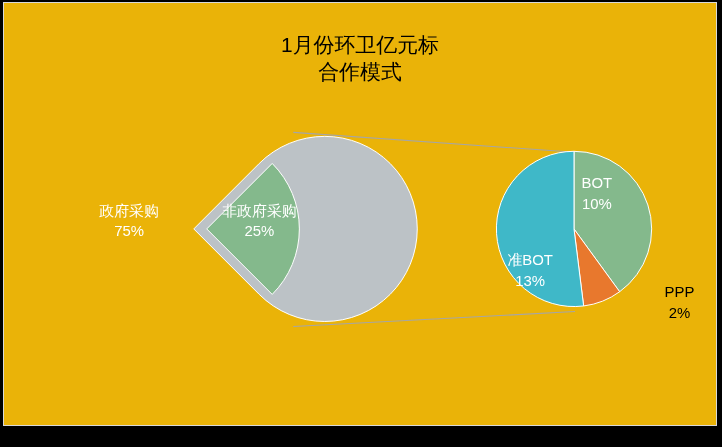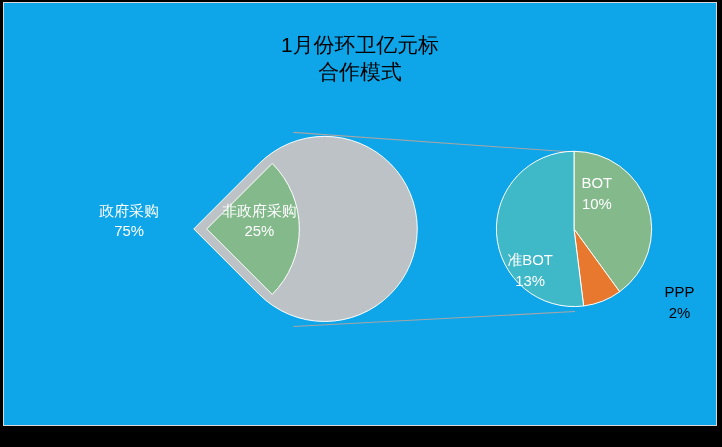--- a/index.html
+++ b/index.html
@@ -19,7 +19,7 @@
     top: 2px;
     width: 714px;
     height: 424px;
-    background: #0ea5e9;
+    background: #eab308;
     border: 1px solid #d9d9d9;
     box-sizing: border-box;
   }

